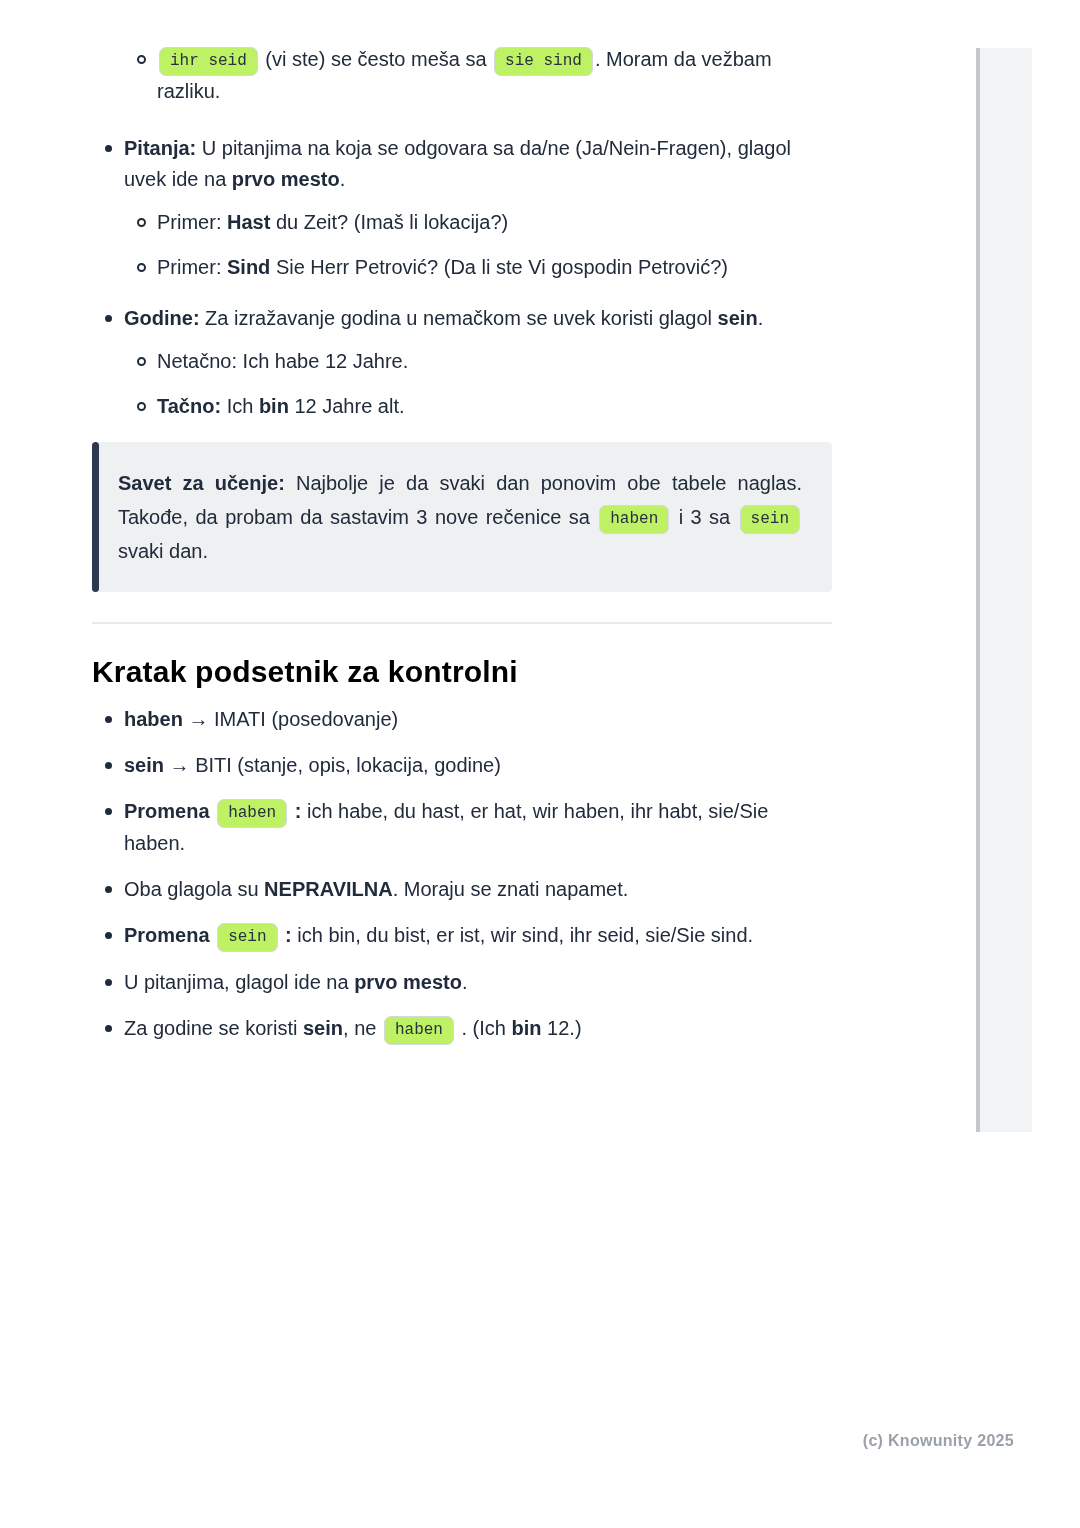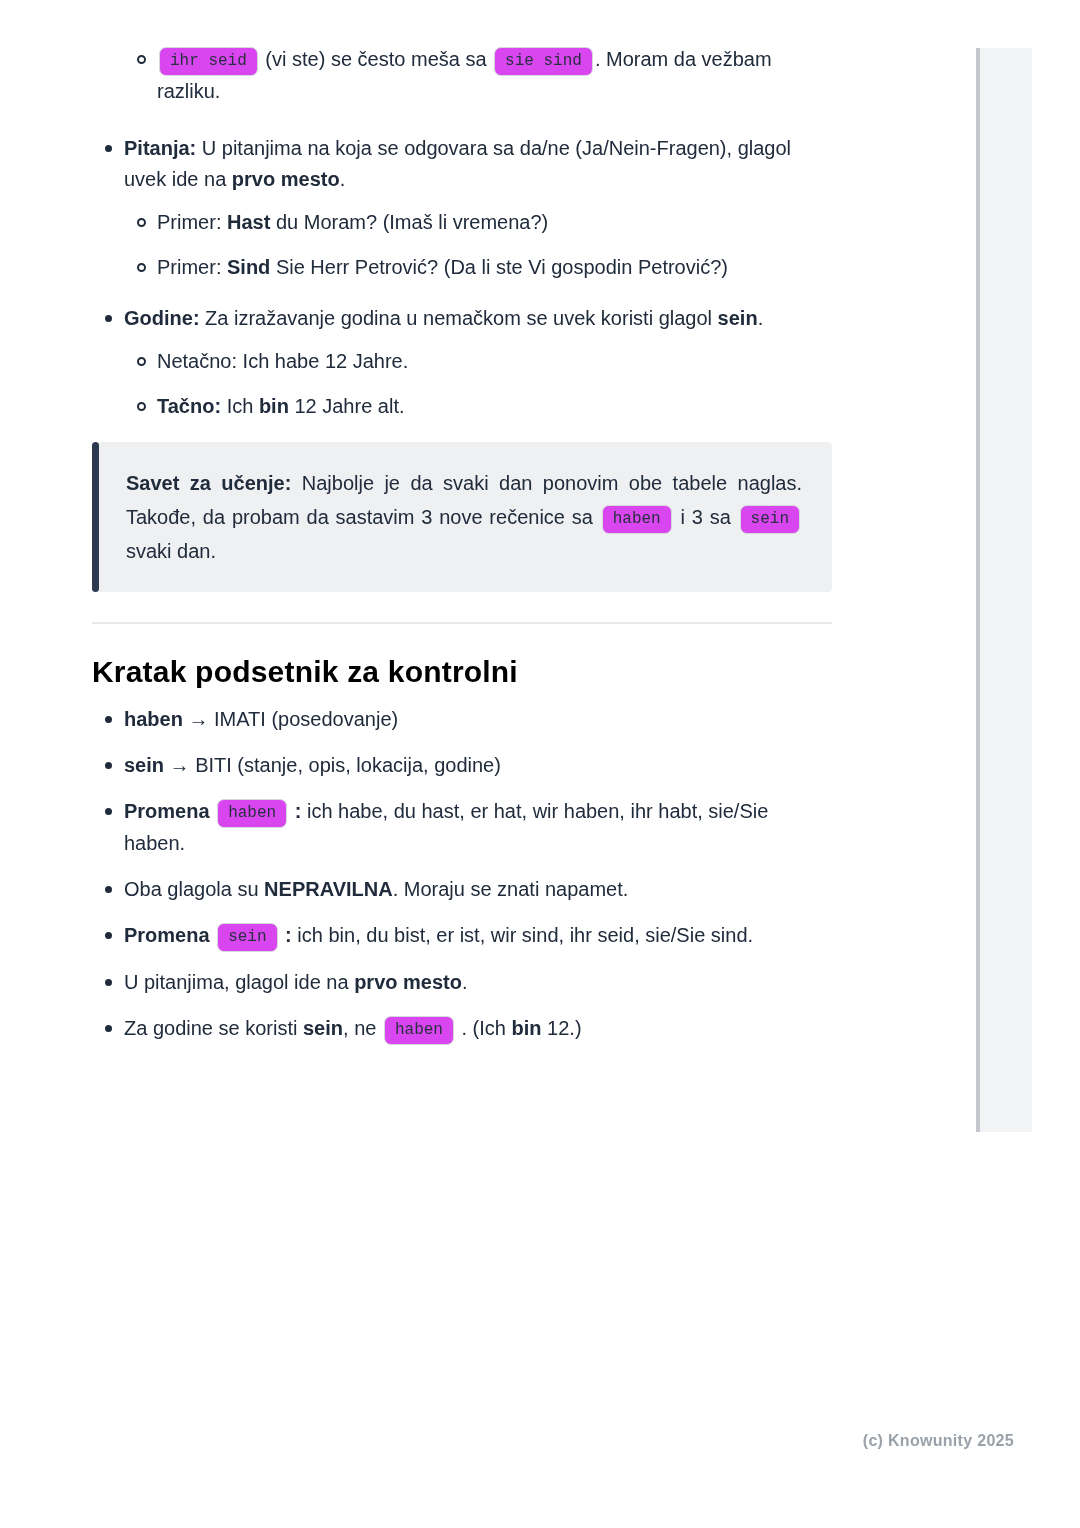--- a/index.html
+++ b/index.html
@@ -25,7 +25,7 @@
     font-family:"Liberation Mono","DejaVu Sans Mono",monospace;
     font-size:16px;line-height:16px;
     padding:5px 10px 6px;
-    background:#d946ef;border:1px solid #d5d8dc;border-radius:7px;
+    background:#bef264;border:1px solid #d5d8dc;border-radius:7px;
     color:#27303f;margin:0 2px;vertical-align:1px;
   }
   .callout{position:relative;margin-top:18px;border-radius:5px;}

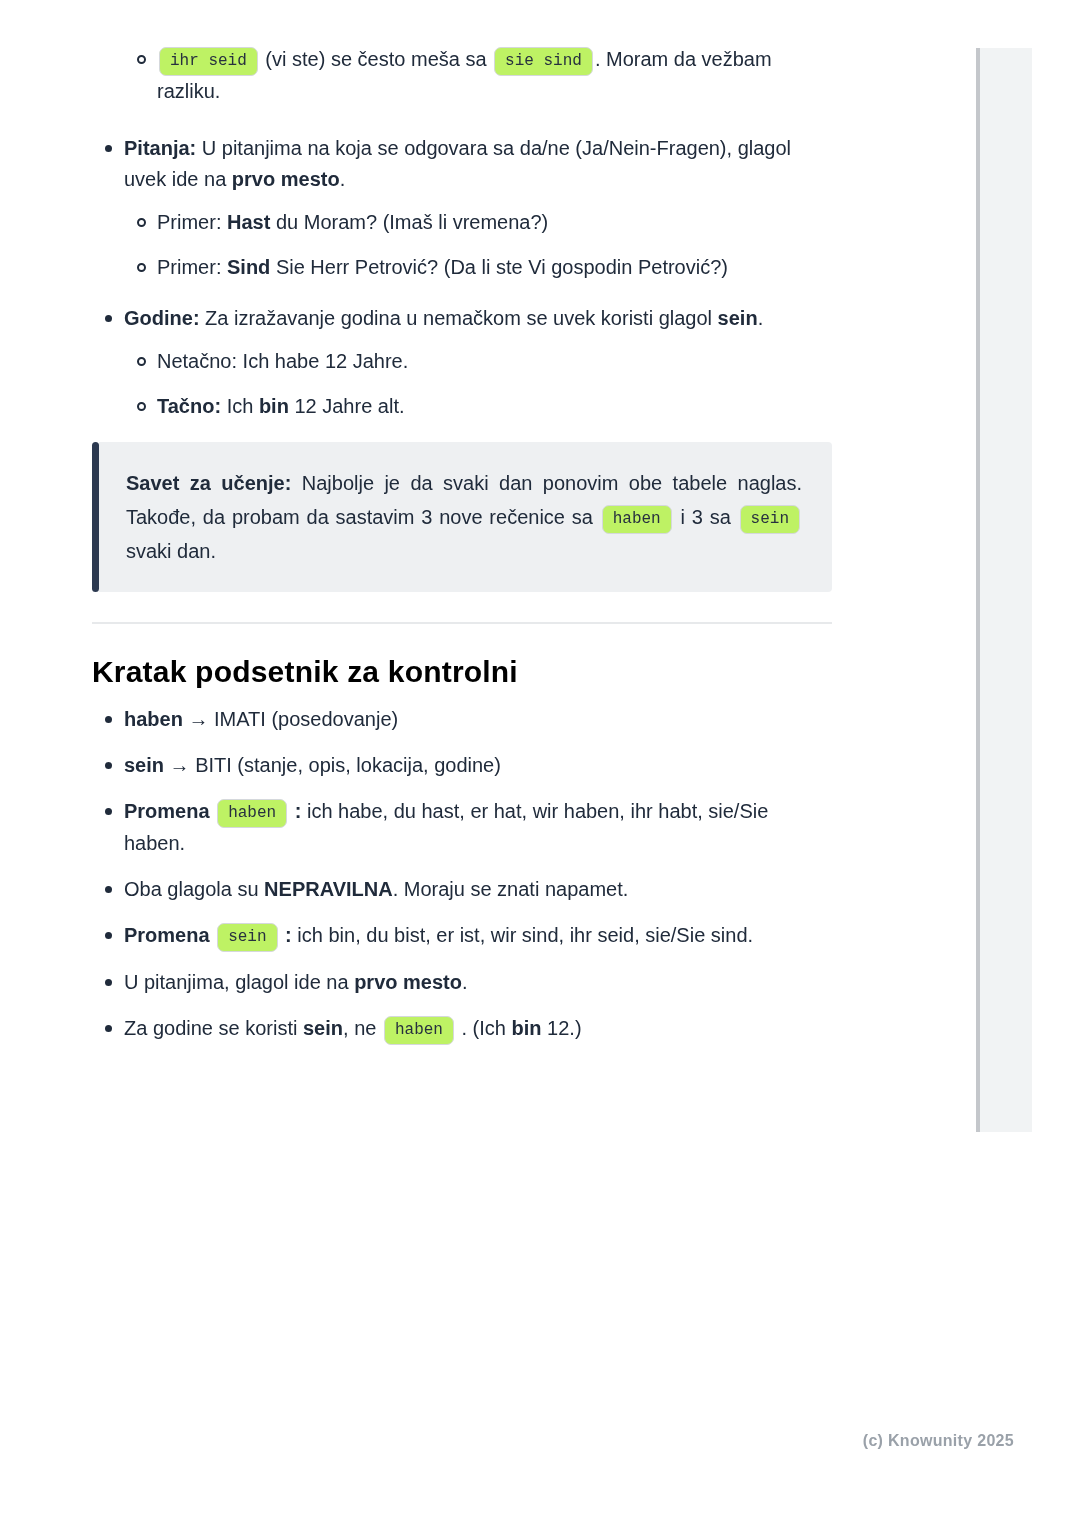--- a/index.html
+++ b/index.html
@@ -69,7 +69,7 @@
         <div class="sublist">
           <div class="li l2">
             <span class="marker circle"></span>
-            <span class="li-body"><span>Primer: </span><span class="b">Hast</span><span> du Moram? (Imaš li vremena?)</span></span>
+            <span class="li-body"><span>Primer: </span><span class="b">Hast</span><span> du Zeit? (Imaš li lokacija?)</span></span>
           </div>
           <div class="li l2">
             <span class="marker circle"></span>

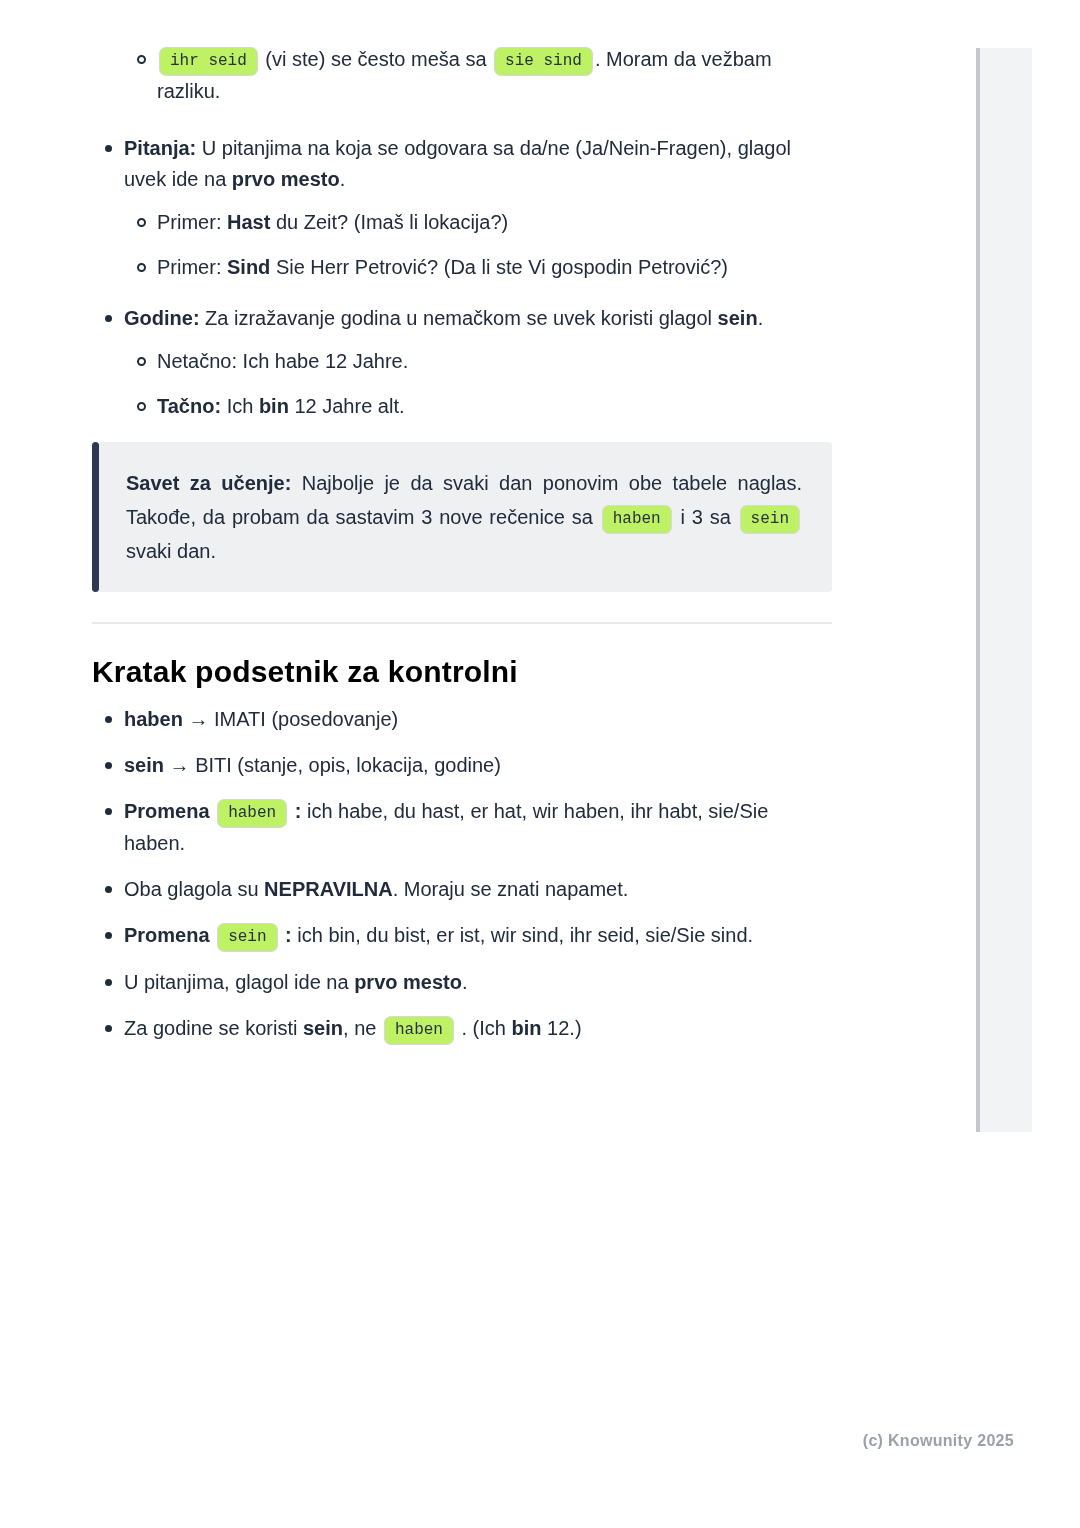--- a/index.html
+++ b/index.html
@@ -32,7 +32,7 @@
   .callout-bar{position:absolute;left:0;top:0;bottom:0;width:7px;background:#2c3950;border-radius:5px;}
   .callout-body{
     margin-left:7px;background:#eef0f2;border-radius:0 4px 4px 0;
-    padding:24px 30px 24px 27px;
+    padding:24px 30px 24px 19px;
     font-size:20px;line-height:34px;text-align:justify;
   }
   .divider{height:2px;background:#e7e9eb;margin-top:30px;}

